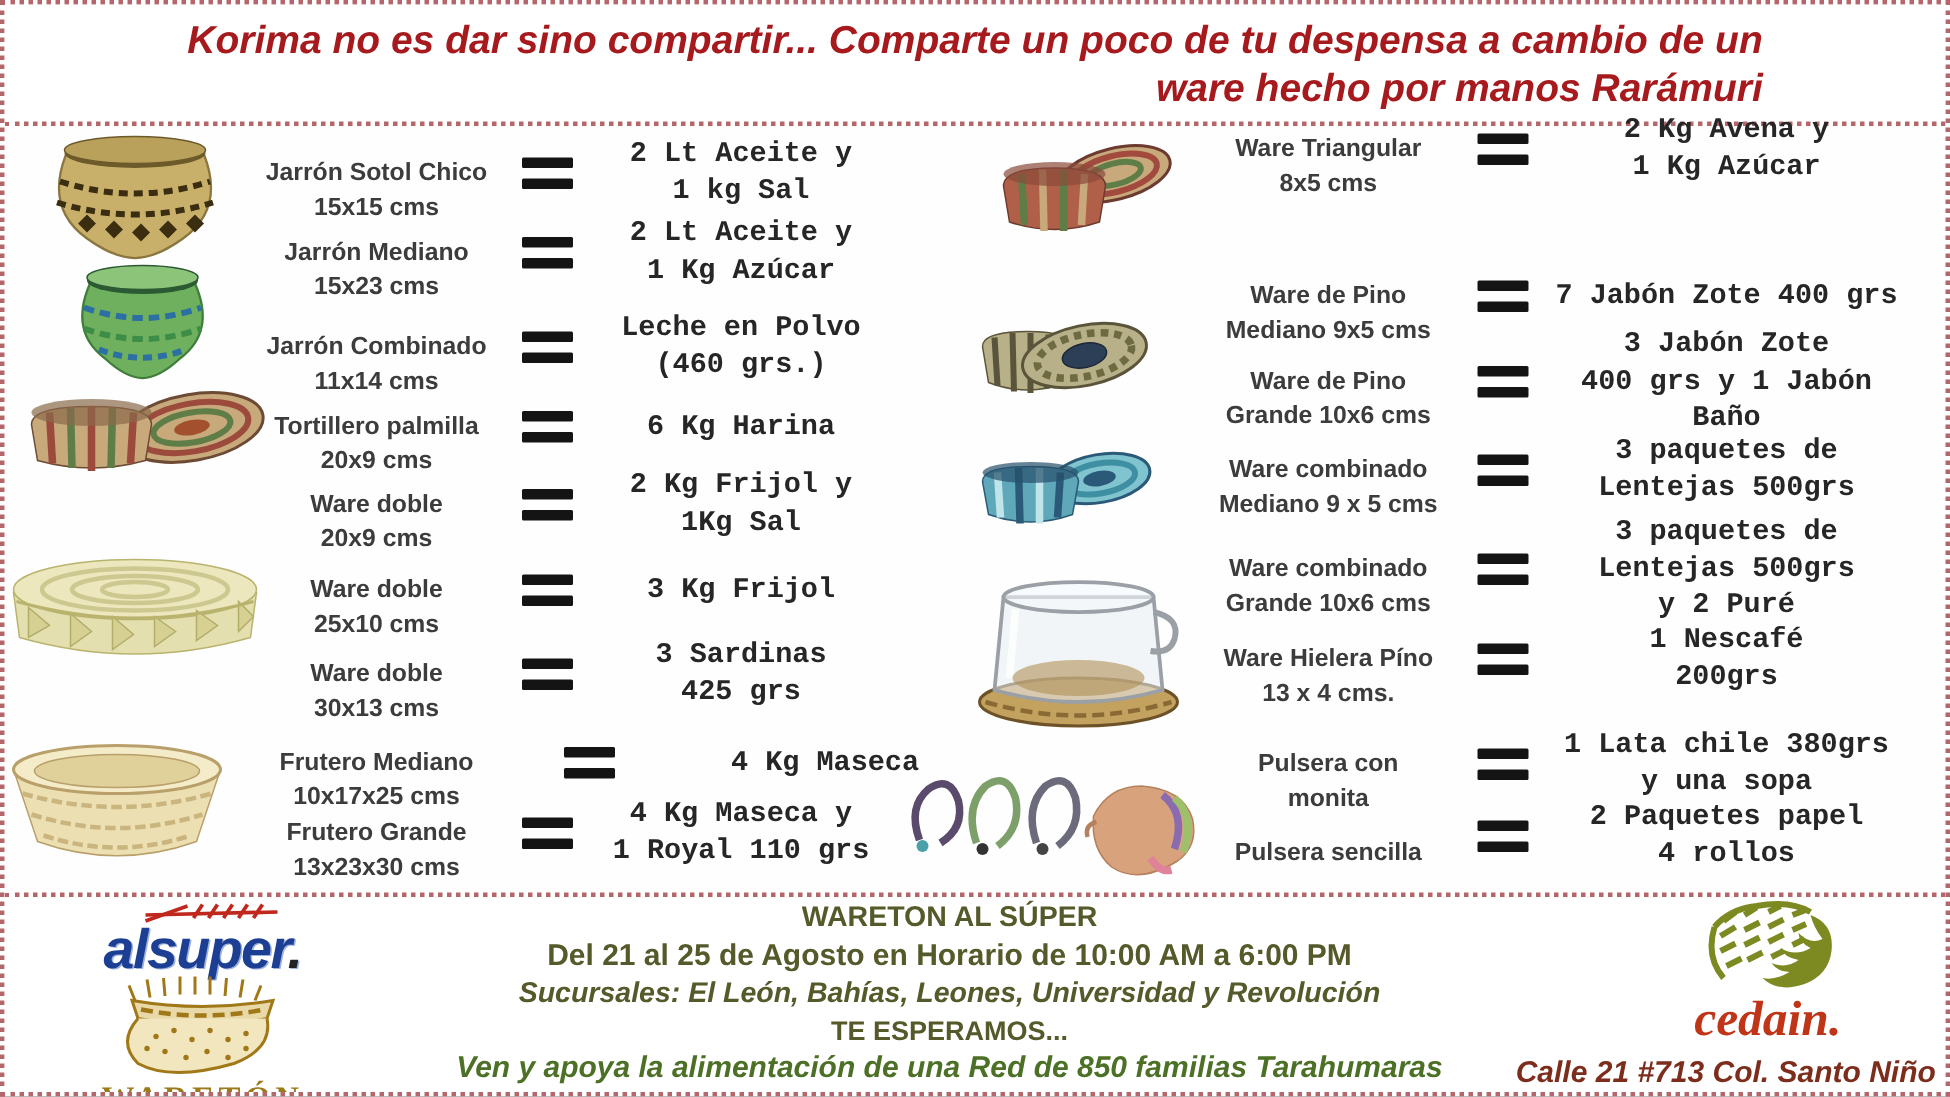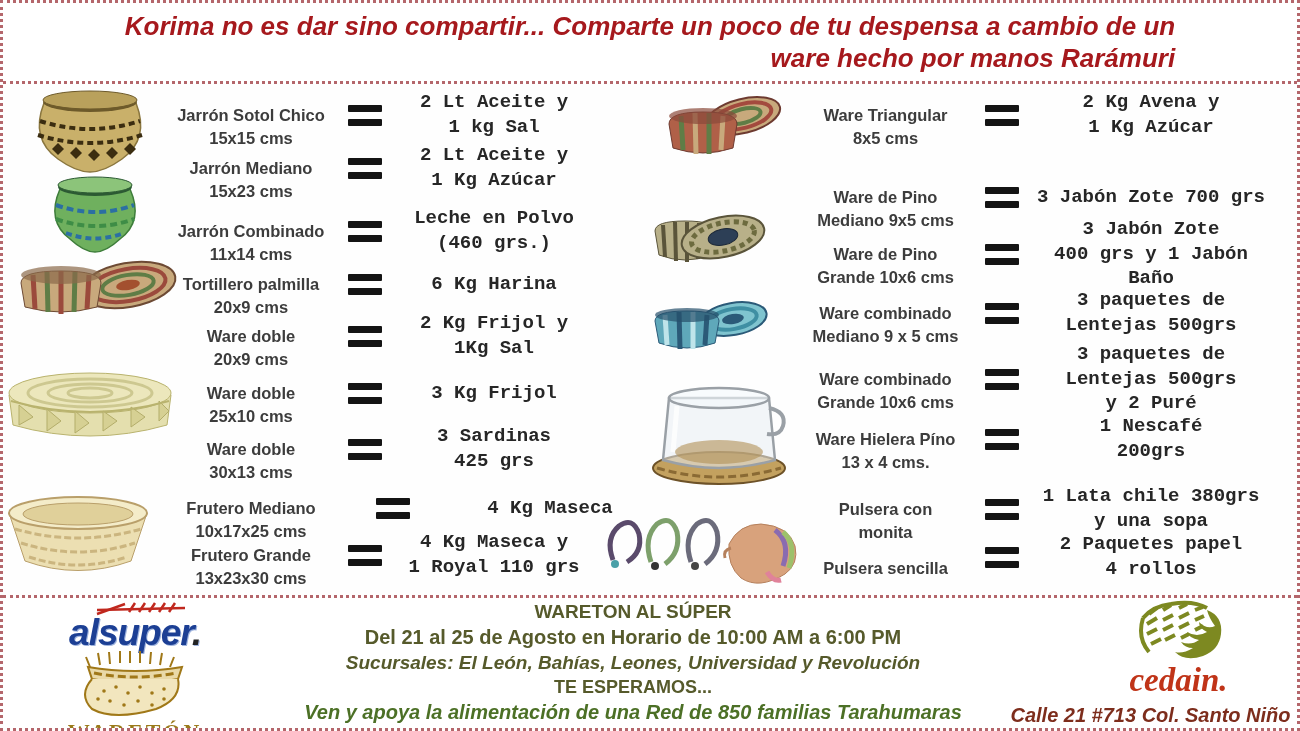--- a/index.html
+++ b/index.html
@@ -328,7 +328,7 @@
 1 Royal 110 grs</div>
   </div>
 
-  <div class="row row-right" style="top:84px;height:56px;">
+  <div class="row row-right" style="top:68px;height:56px;">
     <div class="iname">Ware Triangular
 8x5 cms</div>
     <div class="eq">

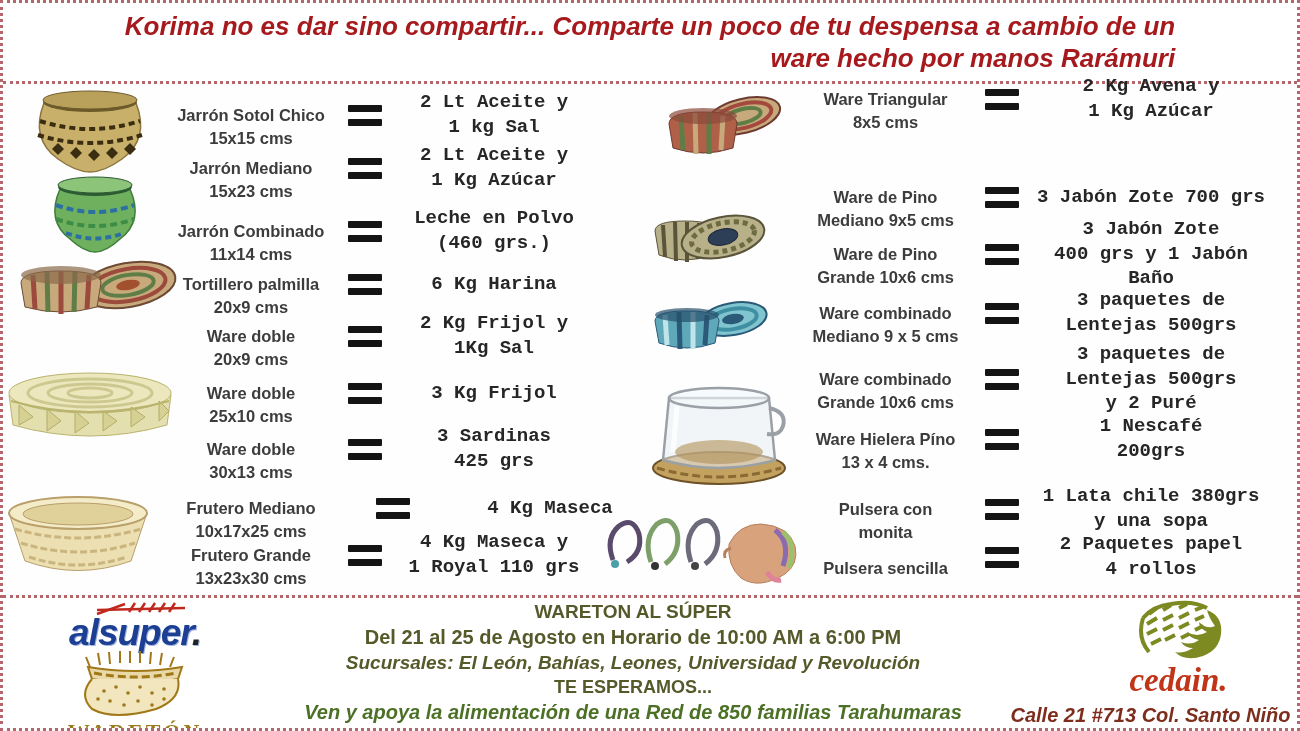--- a/index.html
+++ b/index.html
@@ -345,7 +345,7 @@
         <i></i>
         <i></i>
       </div>
-    <div class="ival">3 Jabón Zote 700 grs</div>
+    <div class="ival">7 Jabón Zote 400 grs</div>
   </div>
   <div class="row row-right" style="top:222px;height:58px;">
     <div class="iname">Ware de Pino

